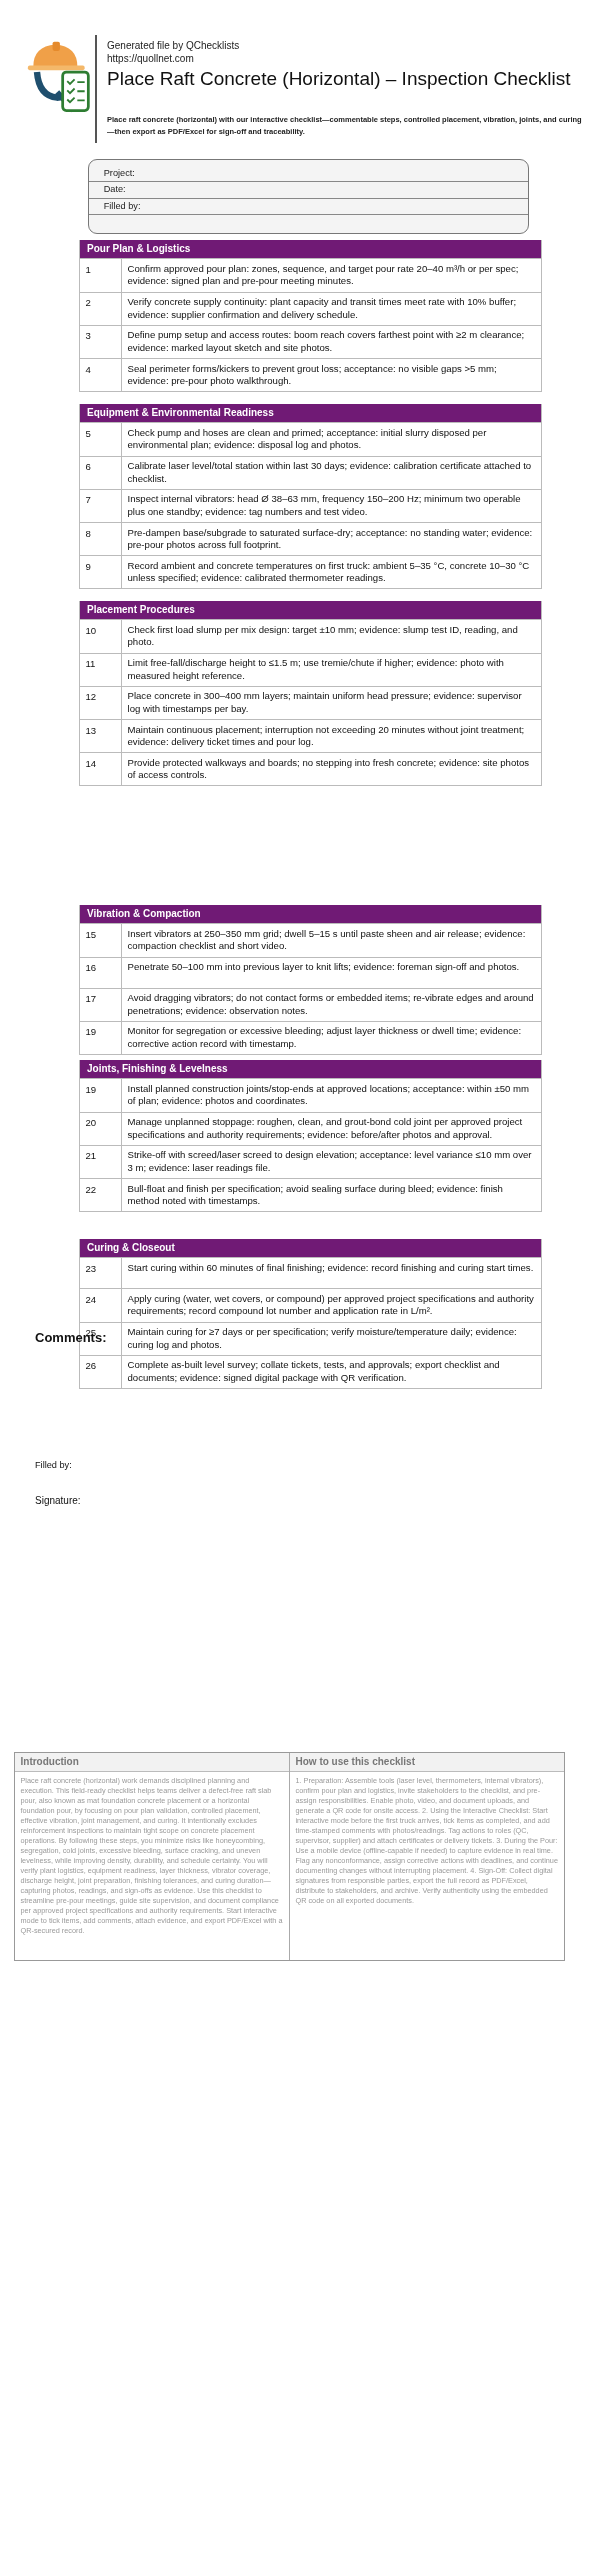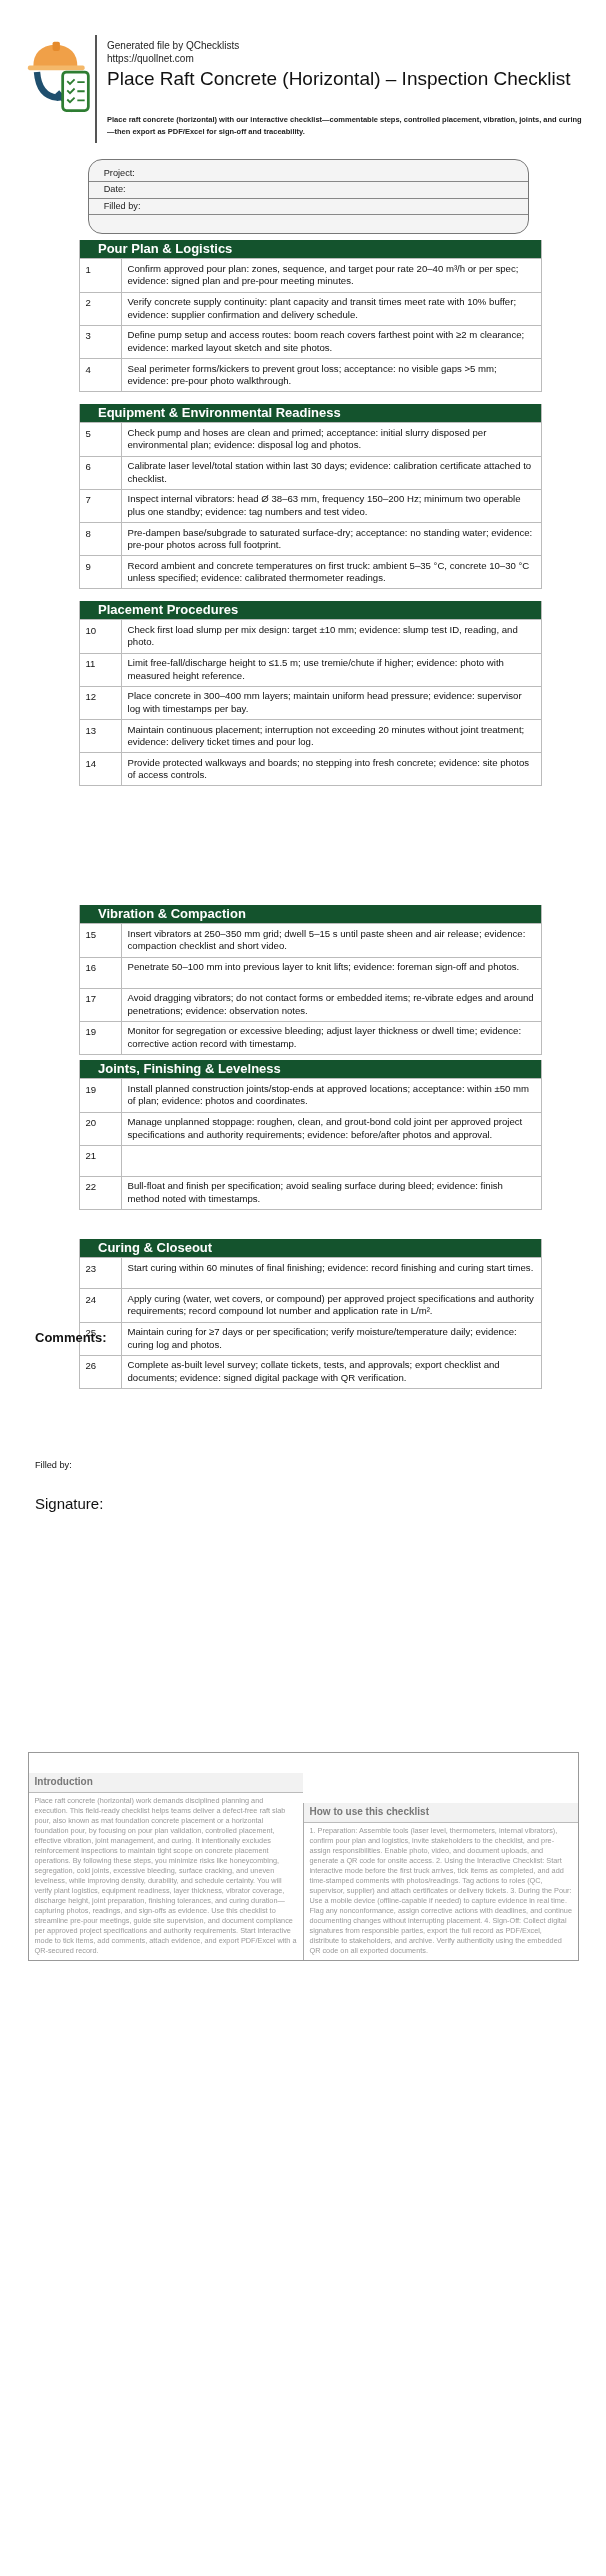--- a/index.html
+++ b/index.html
@@ -12,7 +12,7 @@
   .title { position: absolute; left: 107px; top: 35px; width: 477px; font-size: 19px; line-height: 22px; color: #111; }
   .subtitle { position: absolute; left: 107px; top: 81px; width: 477px; font-size: 7.5px; line-height: 12px; color: #222; font-weight: bold; }
 
-  .info-box { position: absolute; left: 88px; top: 159px; width: 439px; height: 73px; border: 0.9px solid #777; border-radius: 14px; background: #f4f4f4; overflow: hidden; }
+  .info-box { position: absolute; left: 88px; top: 159px; width: 439px; height: 73px; border: 0.9px solid #777; border-radius: 9px; background: #f4f4f4; overflow: hidden; }
   .info-row { height: 15.6px; border-bottom: 0.9px solid #888; font-size: 9.2px; line-height: 15.6px; padding-left: 14.7px; color: #222; }
   .info-row:first-child { height: 21px; line-height: 26px; }
 

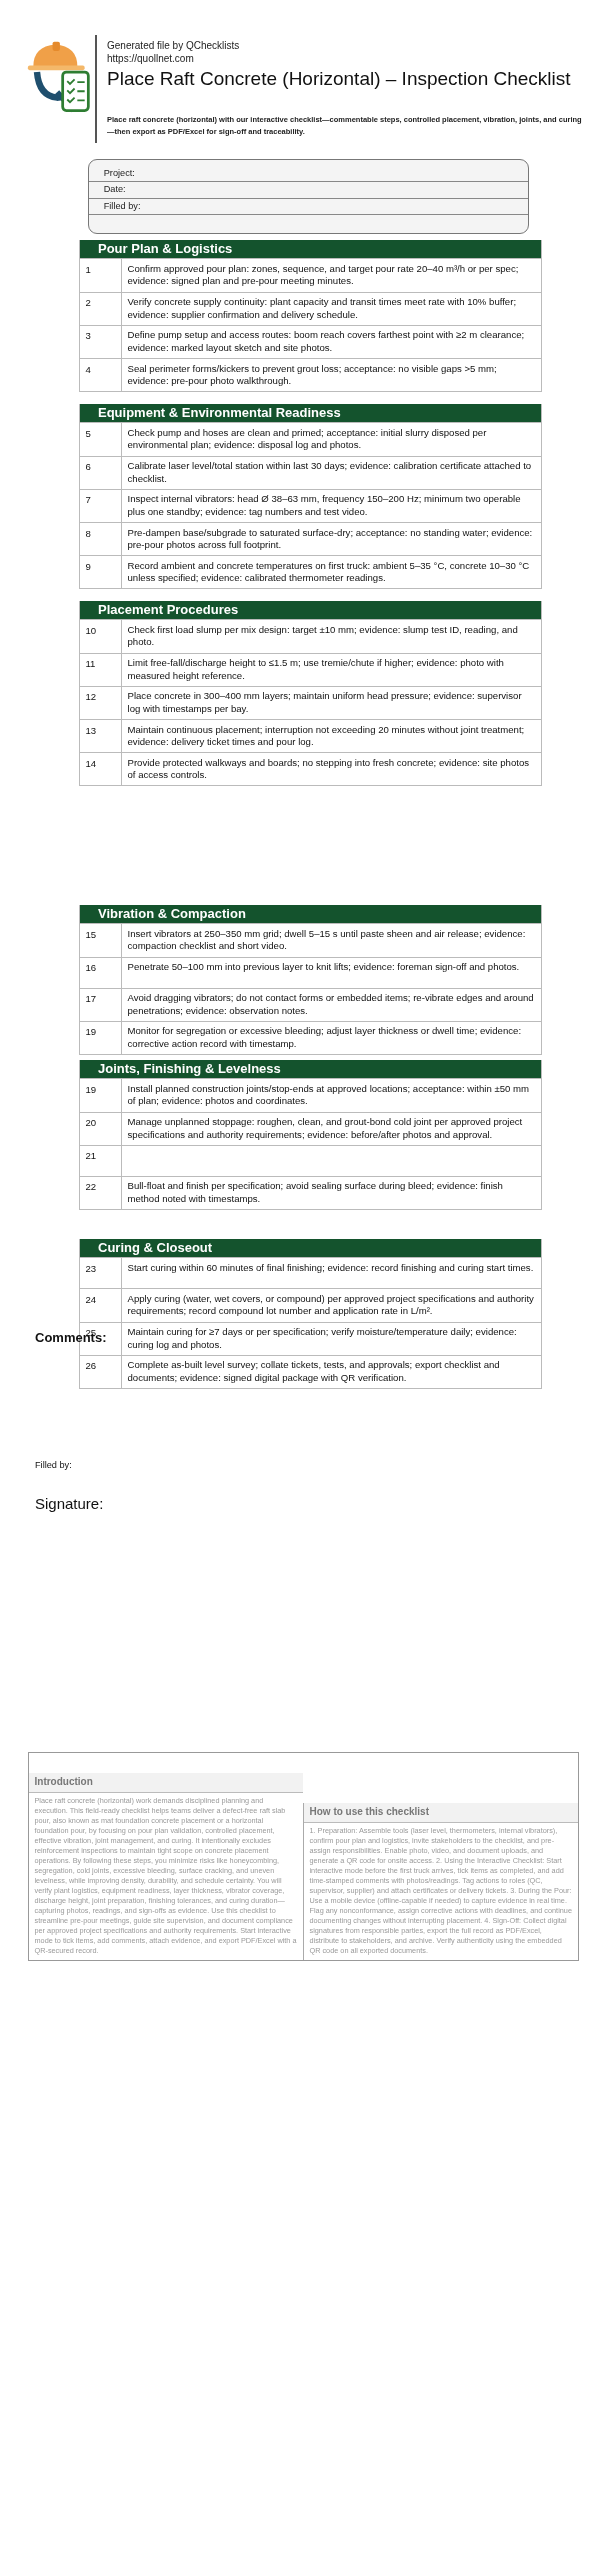--- a/index.html
+++ b/index.html
@@ -17,7 +17,7 @@
   .info-row:first-child { height: 21px; line-height: 26px; }
 
   .section { position: absolute; left: 79px; width: 461px; border: 0.9px solid #bbb; border-top: none; }
-  .sec-head { background: #14532d; color: #fff; font-weight: bold; font-size: 13px; height: 18.4px; line-height: 18.4px; padding-left: 18px; }
+  .sec-head { background: #701a75; color: #fff; font-weight: bold; font-size: 10px; height: 18.4px; line-height: 18.4px; padding-left: 7px; }
   .row { display: flex; border-top: 0.9px solid #bbb; min-height: 30px; }
   .num { width: 42px; border-right: 0.9px solid #bbb; font-size: 9.6px; padding: 4.6px 0 0 5.5px; box-sizing: border-box; }
   .txt { flex: 1; font-size: 9.6px; line-height: 12.4px; padding: 3.7px 5.5px 3.7px 5.5px; }

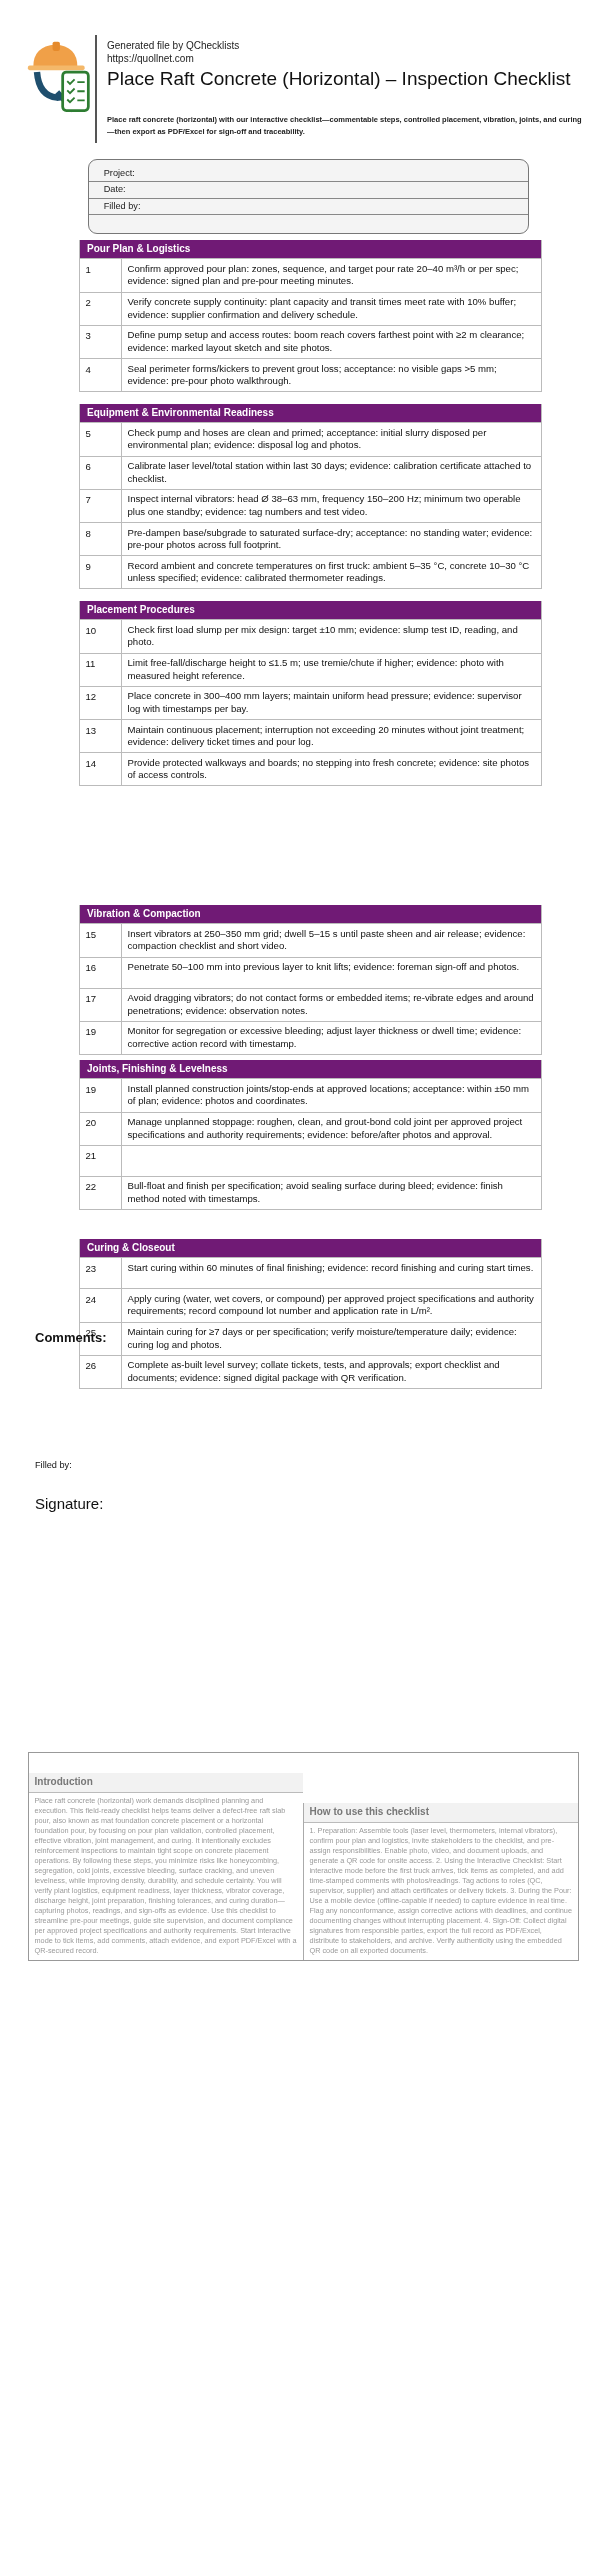--- a/index.html
+++ b/index.html
@@ -161,6 +161,7 @@
       </div>
       <div class="row">
         <div class="num">21</div>
+        <div class="txt">Strike-off with screed/laser screed to design elevation; acceptance: level variance ≤10 mm over 3 m; evidence: laser readings file.</div>
       </div>
       <div class="row">
         <div class="num">22</div>

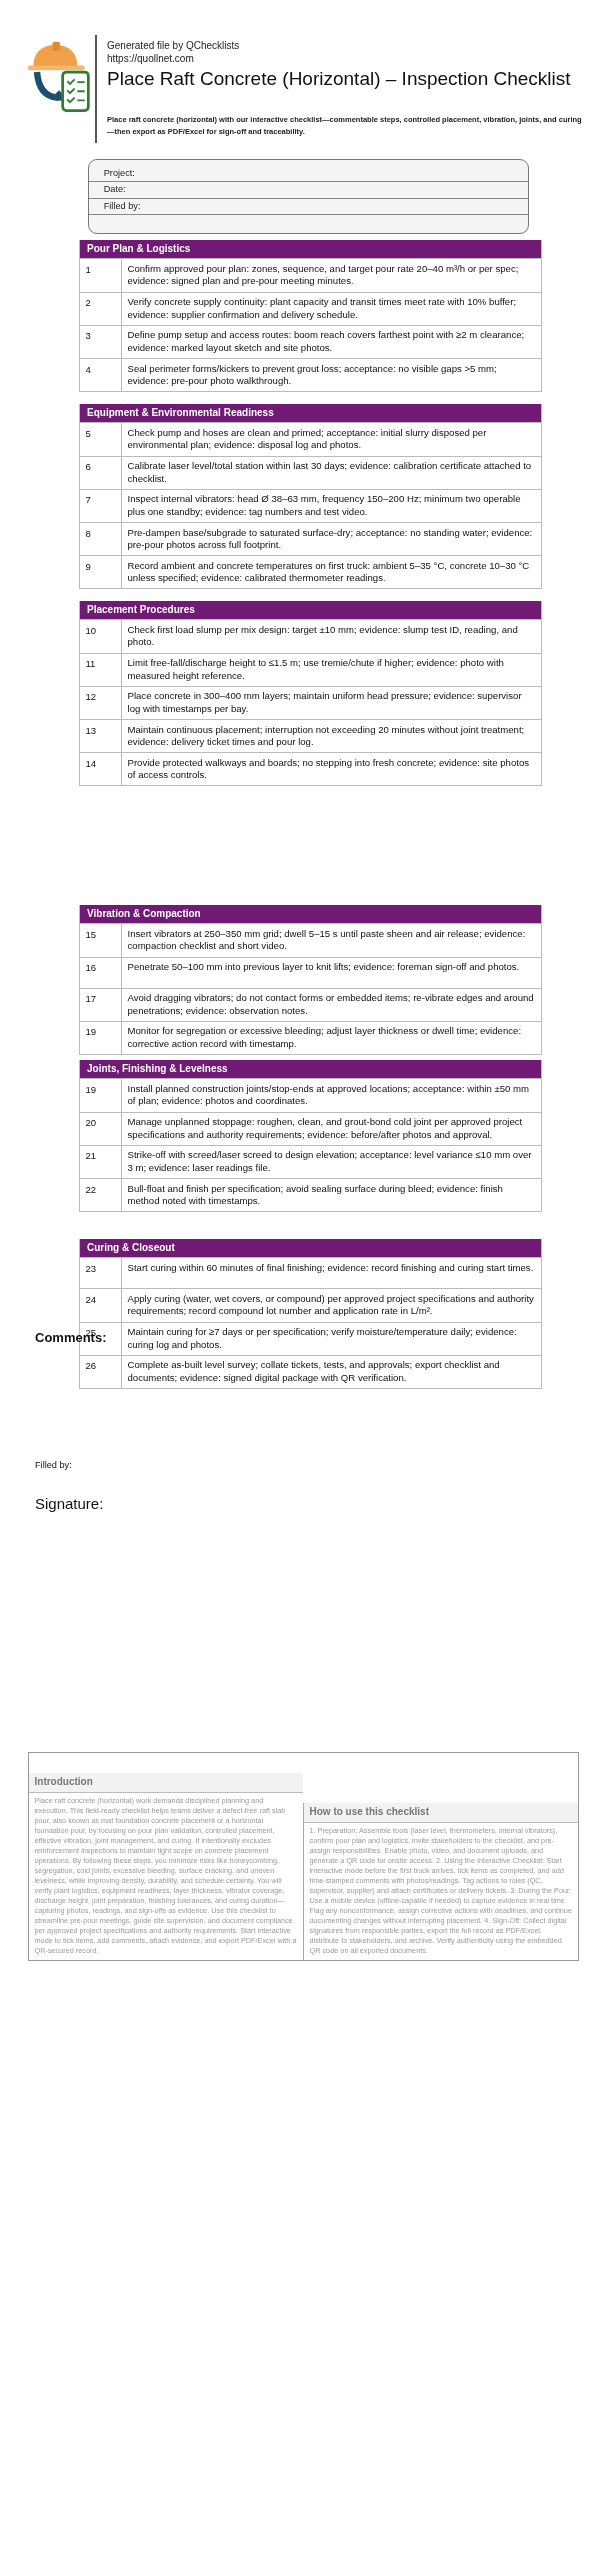--- a/index.html
+++ b/index.html
@@ -24,7 +24,7 @@
 
   .comments { position: absolute; left: 35px; top: 1330px; font-size: 13px; font-weight: bold; }
   .filled { position: absolute; left: 35px; top: 1460px; font-size: 9.2px; }
-  .sig { position: absolute; left: 35px; top: 1495px; font-size: 15px; }
+  .sig { position: absolute; left: 35px; top: 1495px; font-size: 10px; }
 
   .intro-box { position: absolute; left: 28px; top: 1752px; width: 549px; height: 207px; border: 0.9px solid #999; display: flex; align-items: flex-end; }
   .intro-col { flex: 1; box-sizing: border-box; }

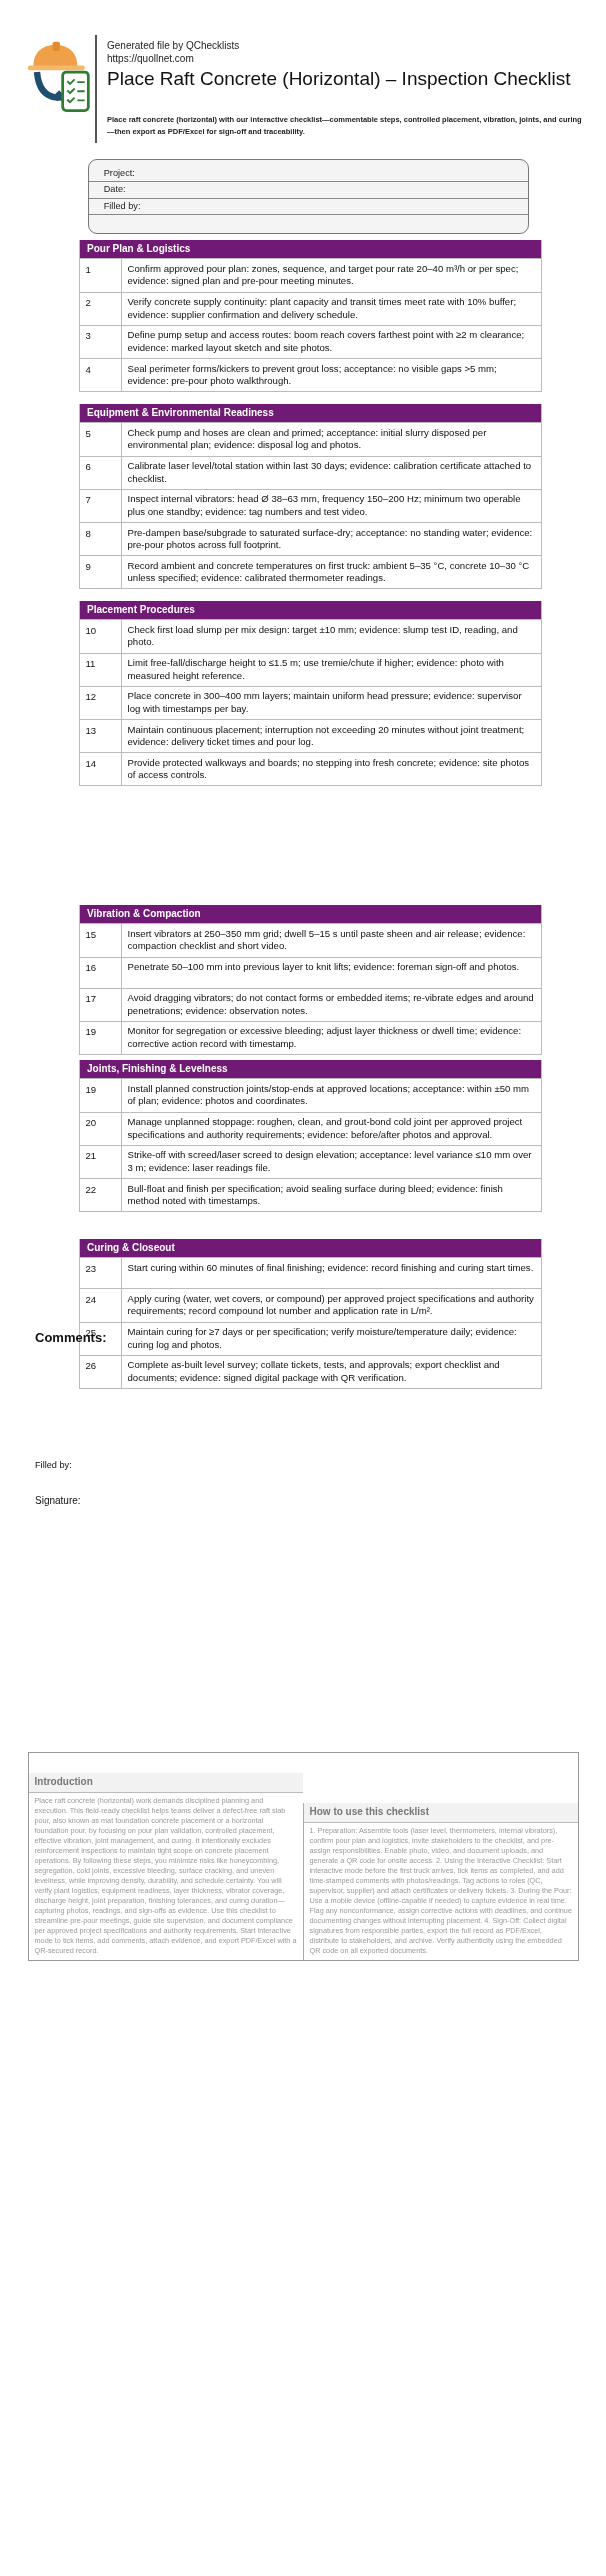--- a/index.html
+++ b/index.html
@@ -26,7 +26,7 @@
   .filled { position: absolute; left: 35px; top: 1460px; font-size: 9.2px; }
   .sig { position: absolute; left: 35px; top: 1495px; font-size: 10px; }
 
-  .intro-box { position: absolute; left: 28px; top: 1752px; width: 549px; height: 207px; border: 0.9px solid #999; display: flex; align-items: flex-end; }
+  .intro-box { position: absolute; left: 14px; top: 1752px; width: 549px; height: 207px; border: 0.9px solid #999; display: flex; }
   .intro-col { flex: 1; box-sizing: border-box; }
   .intro-col + .intro-col { border-left: 0.9px solid #aaa; }
   .intro-head { background: #f2f2f2; border-bottom: 0.9px solid #bbb; height: 18.4px; line-height: 18.4px; padding-left: 5.5px; font-size: 10px; font-weight: bold; color: #777; }

